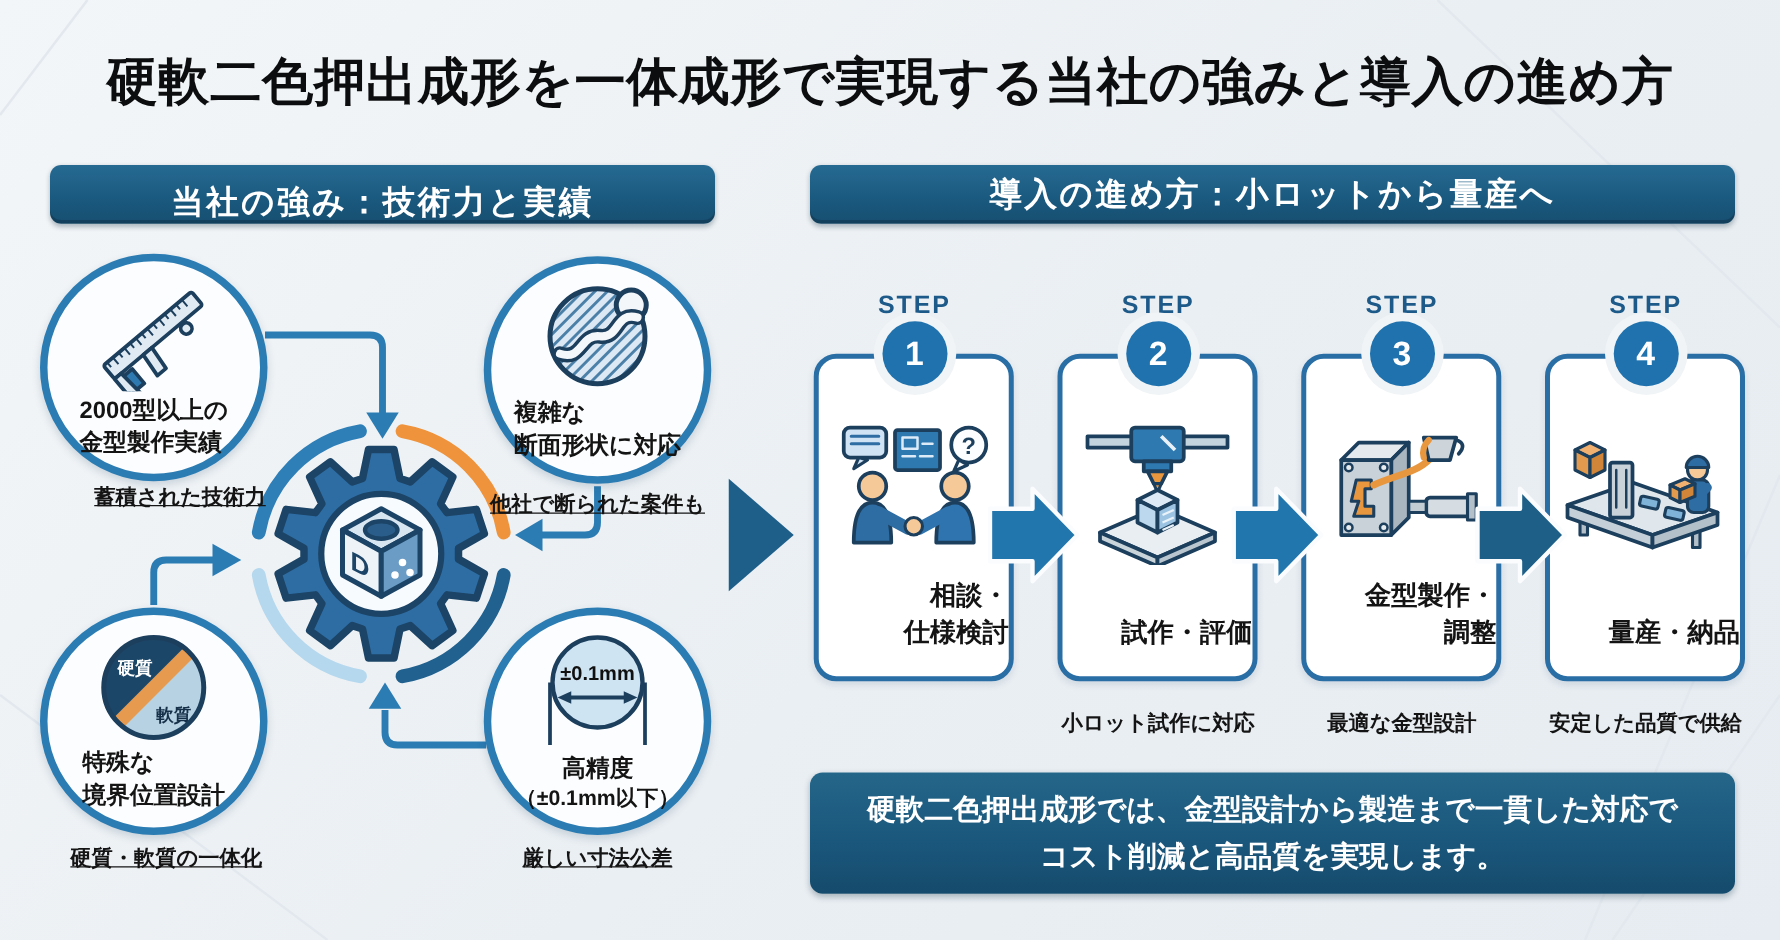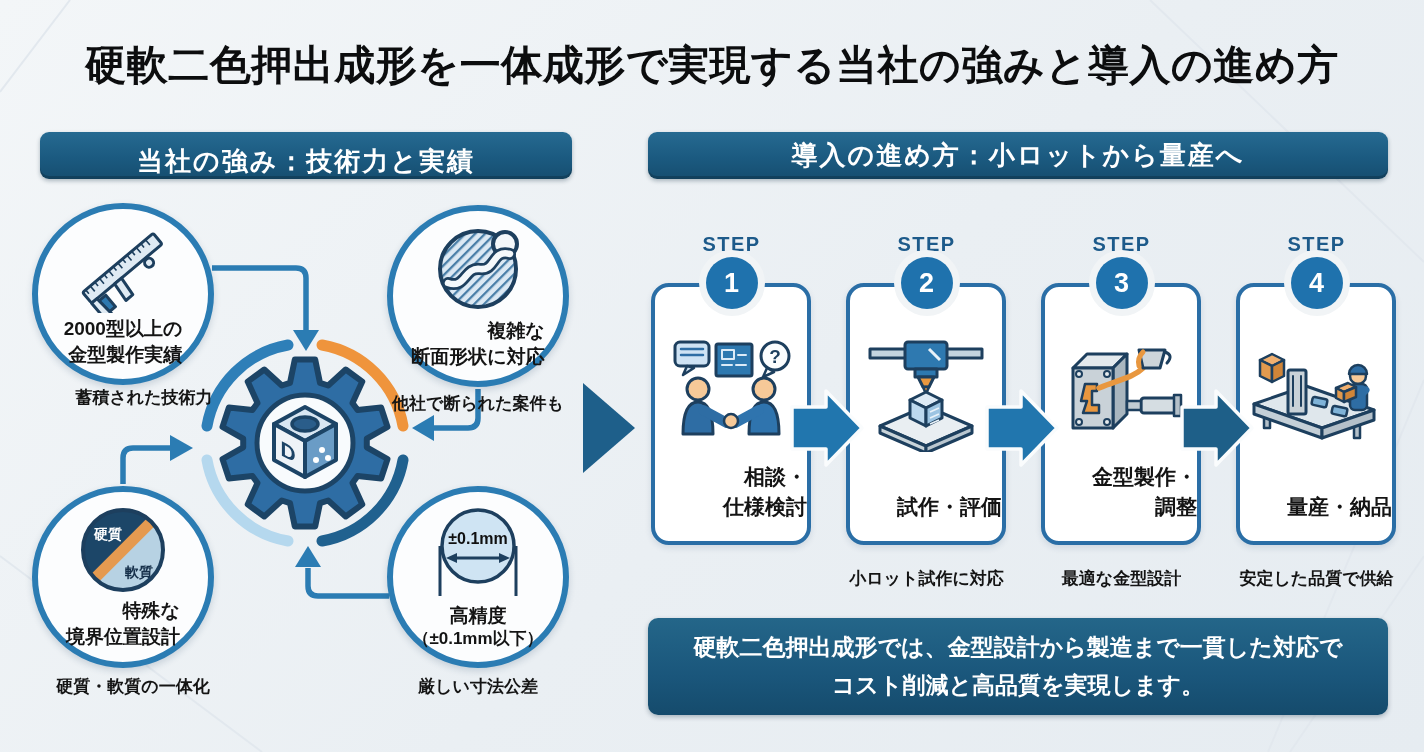--- a/index.html
+++ b/index.html
@@ -38,7 +38,7 @@
   #circle-bl { left:32px;  top:486px; }
   #circle-br { left:387px; top:486px; }
   .strength-title {
-    font-size:19px; font-weight:800; color:#141414; text-align:right;
+    font-size:19px; font-weight:800; color:#141414; text-align:left;
     line-height:1.32; white-space:pre-line; margin-top:3px;
   }
   .strength-title2 { font-size:17px; font-weight:800; color:#141414; margin-top:-1px; }

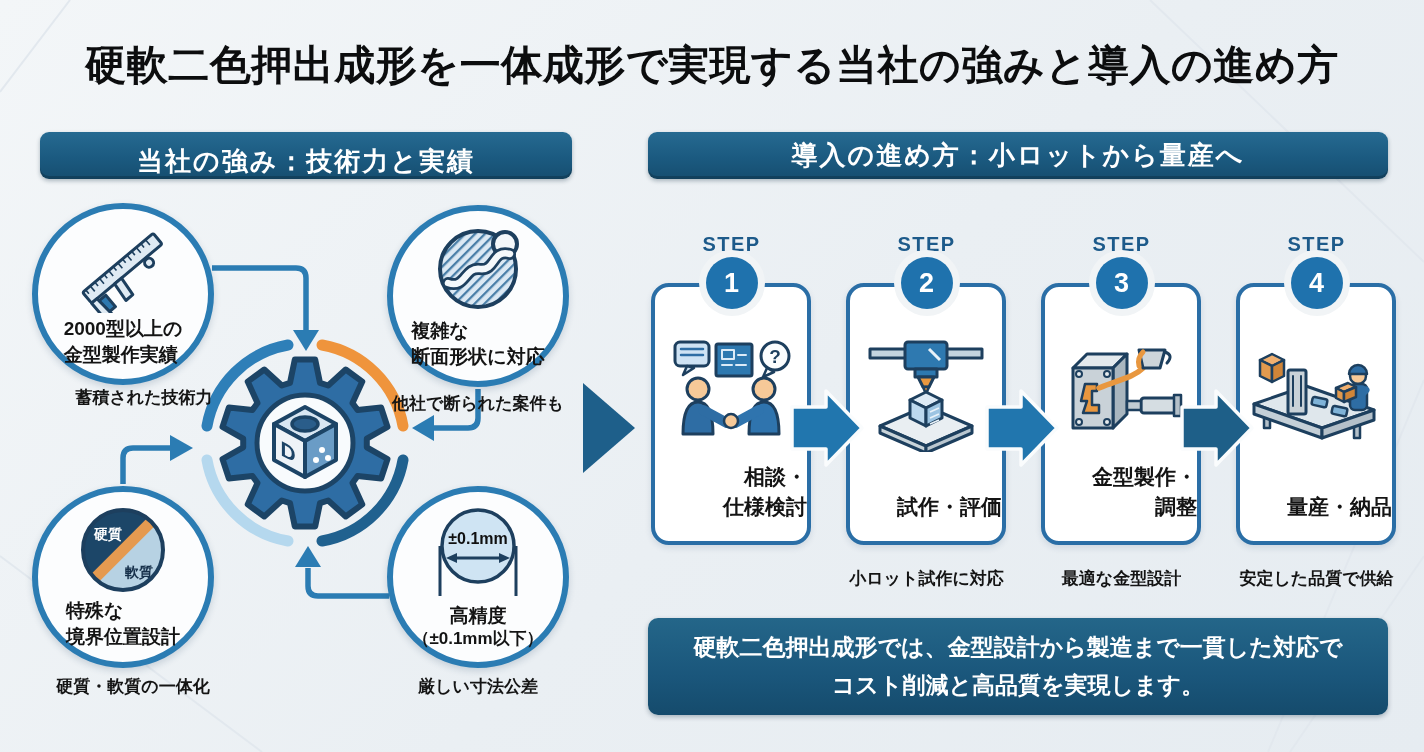--- a/index.html
+++ b/index.html
@@ -44,7 +44,7 @@
   .strength-title2 { font-size:17px; font-weight:800; color:#141414; margin-top:-1px; }
   .strength-caption {
     position:absolute; width:264px; text-align:center; z-index:3;
-    font-size:17px; font-weight:800; color:#141414;
+    font-size:17px; font-weight:800; color:#141414;text-decoration:underline;
   }
   #caption-tl { left:12px;  top:386px; }
   #caption-tr { left:346px; top:392px; }

